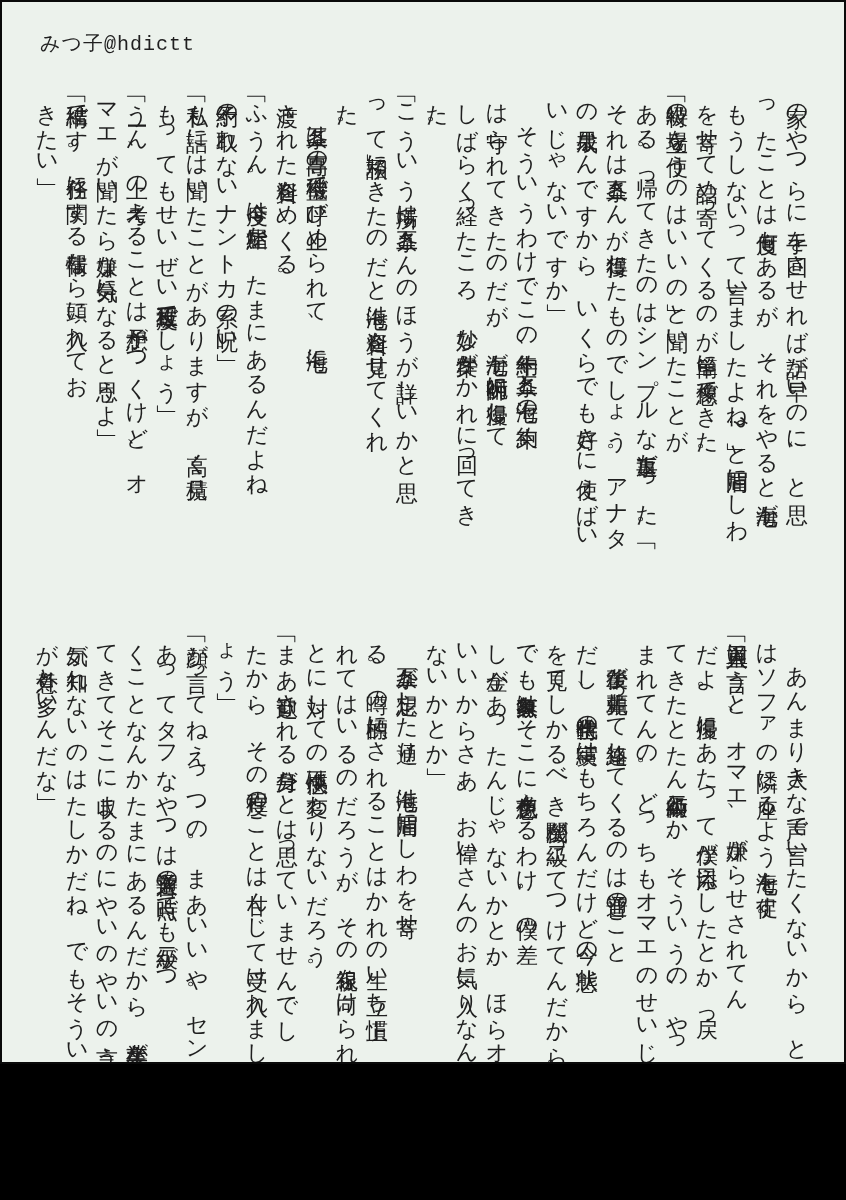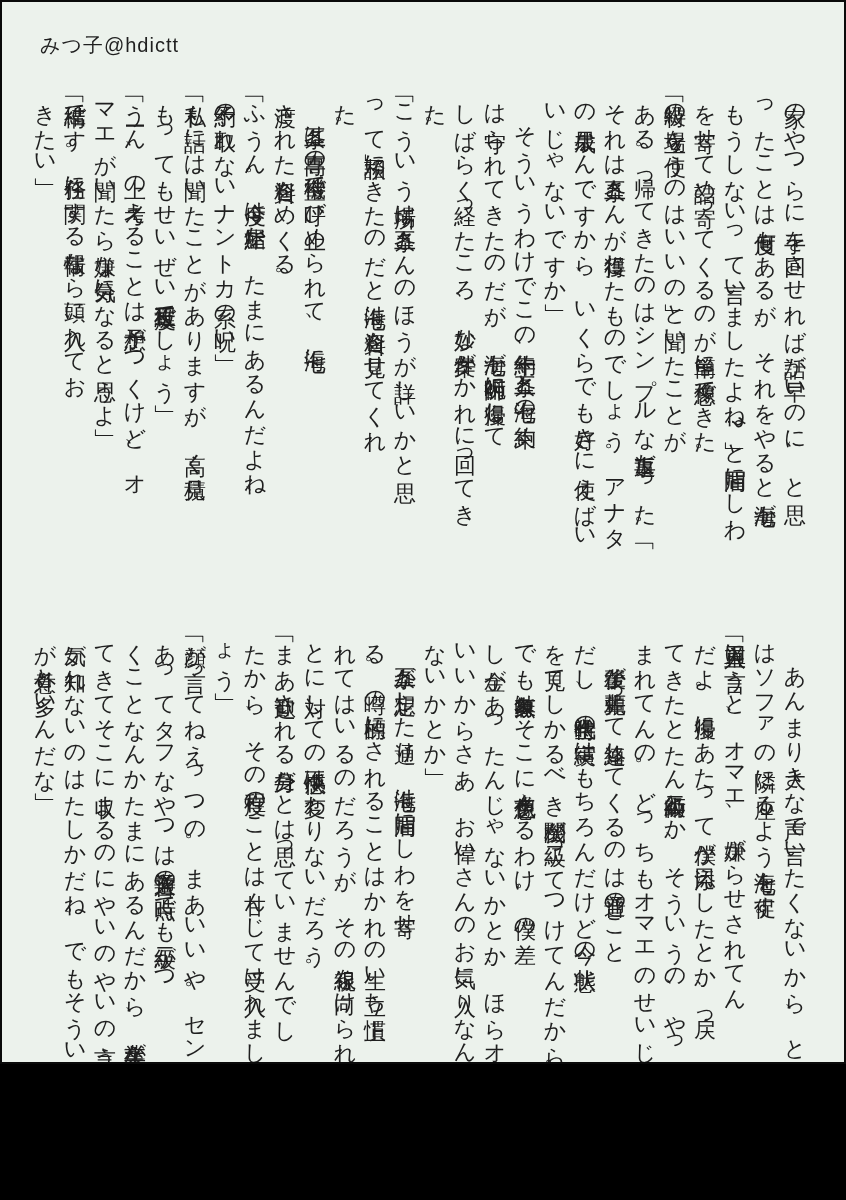--- a/index.html
+++ b/index.html
@@ -16,7 +16,7 @@
     border: 2px solid #0a0a0a;
     color: #1f1f1f;
     overflow: hidden;
-    font-family: Liberation Sans, sans-serif;
+    font-family: Liberation Mono, monospace;
   }
   .header {
     position: absolute;

